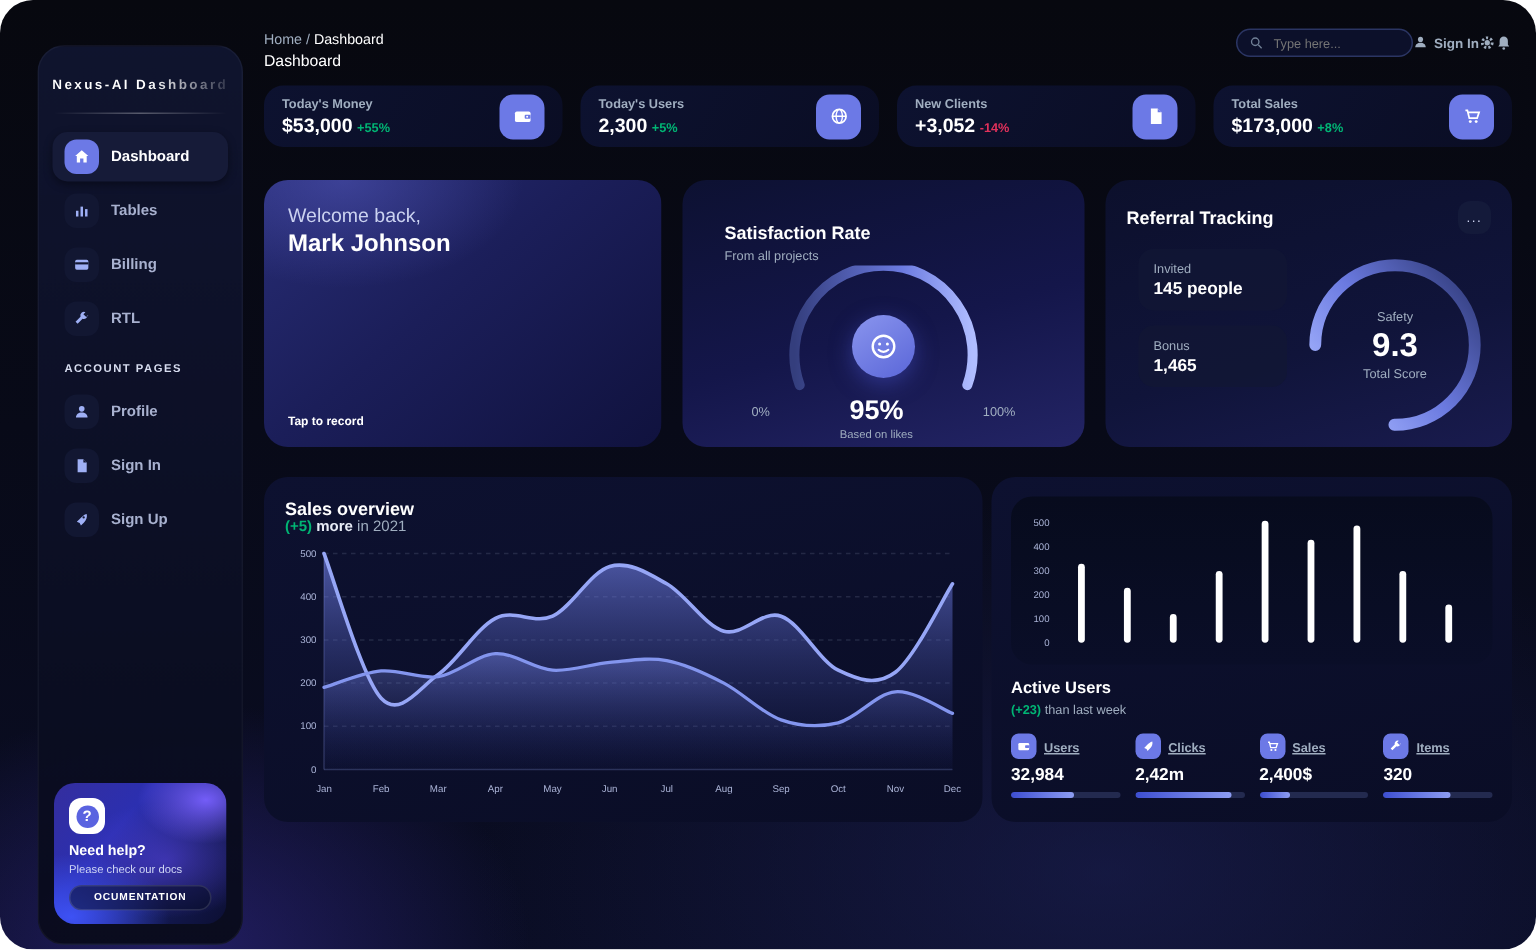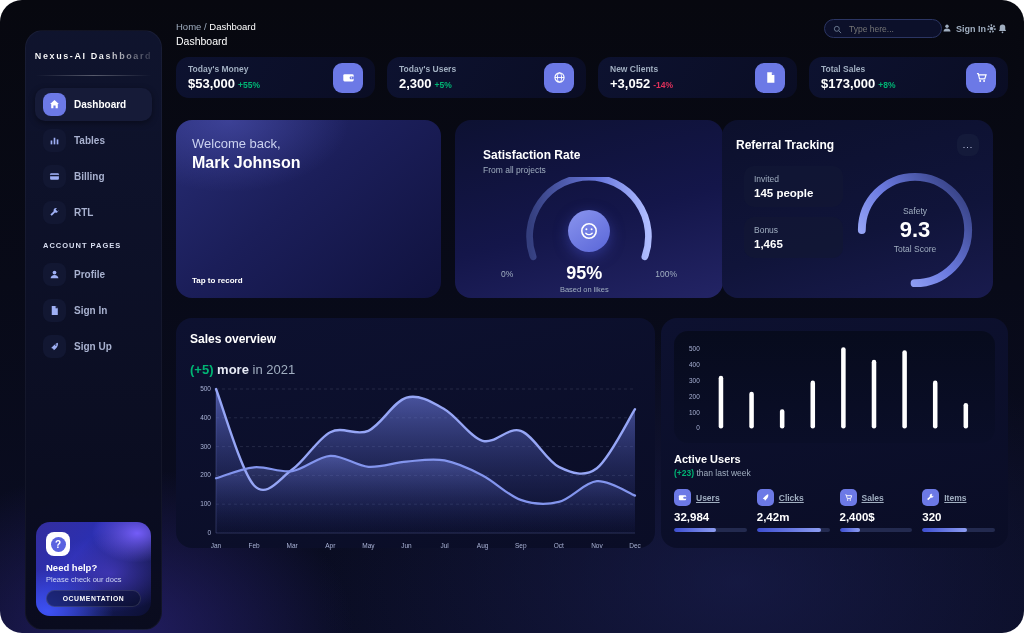--- a/index.html
+++ b/index.html
@@ -76,7 +76,7 @@
   .sat-big{text-align:center;}
   .sat-val{font-size:18px;font-weight:bold;}
   .sat-cap{font-size:7.5px;color:#a0aec0;margin-top:1px;}
-  .referral{left:722px;top:120px;width:271px;height:178px;padding:14px;
+  .referral{left:737px;top:120px;width:271px;height:178px;padding:14px;
     background:linear-gradient(165deg,#0c102c 0%, #10143a 60%, #191b4e 100%);}
   .ref-head{display:flex;justify-content:space-between;align-items:center;}
   .dots-btn{width:22px;height:22px;border-radius:8px;background:#141a3a;color:#cdd4f0;font-size:9px;display:flex;align-items:center;justify-content:center;letter-spacing:1px;cursor:pointer;}

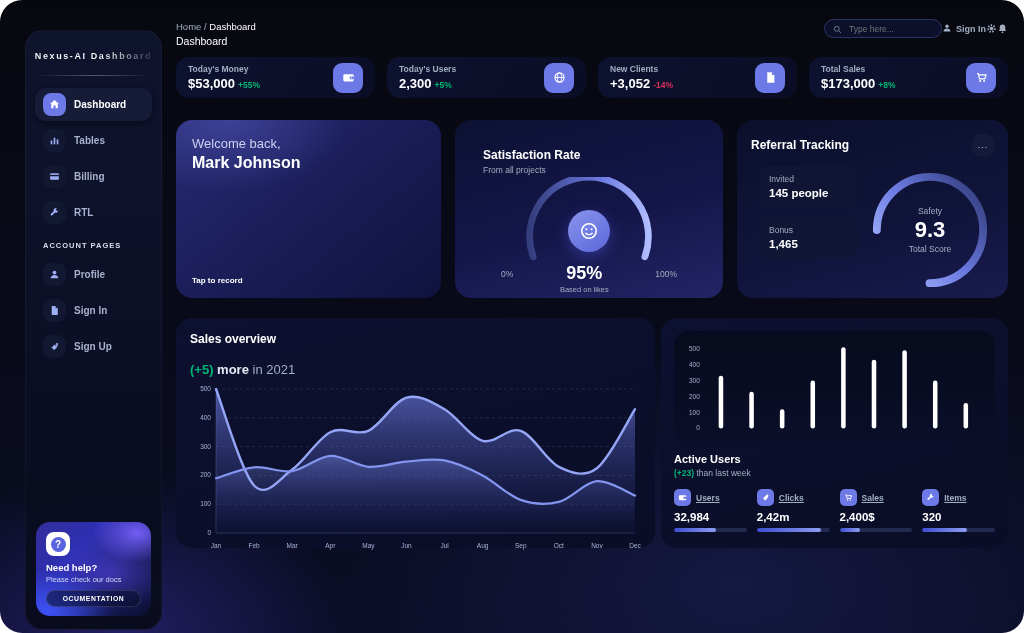--- a/index.html
+++ b/index.html
@@ -92,7 +92,7 @@
   
   .sales{left:176px;top:318px;width:479px;height:230px;padding:14px 14px 8px;
     background:linear-gradient(165deg,#0d1130 0%, #0a0d26 100%);}
-  .sales-sub{font-size:13px;margin-top:16px;color:#a0aec0;}
+  .sales-sub{font-size:10px;margin-top:0;color:#a0aec0;}
   .sales-sub .g{color:#01b574;font-weight:bold;} .sales-sub .w{color:#e6eaf5;font-weight:bold;}
   .sales svg.chart{display:block;margin-top:6px;width:451px;height:172px;}
   .grid{stroke:rgba(163,174,208,.16);stroke-width:1;stroke-dasharray:3 3;}

